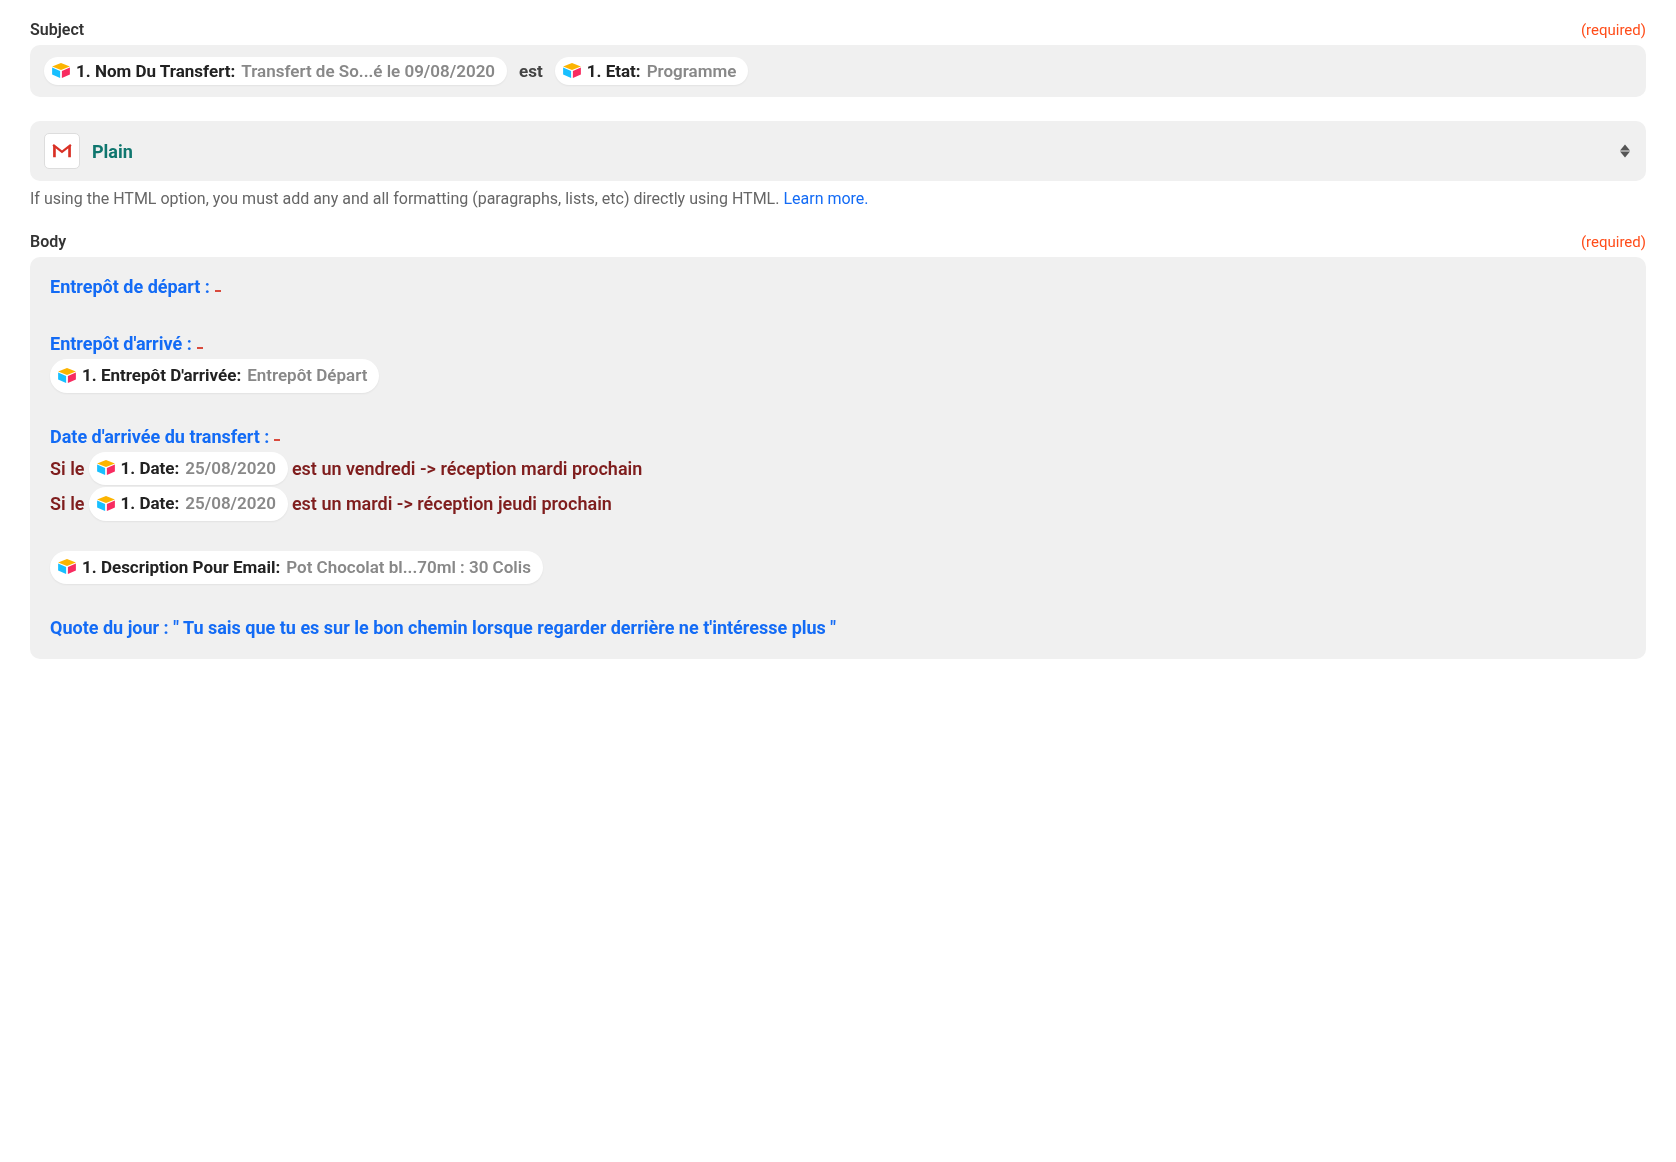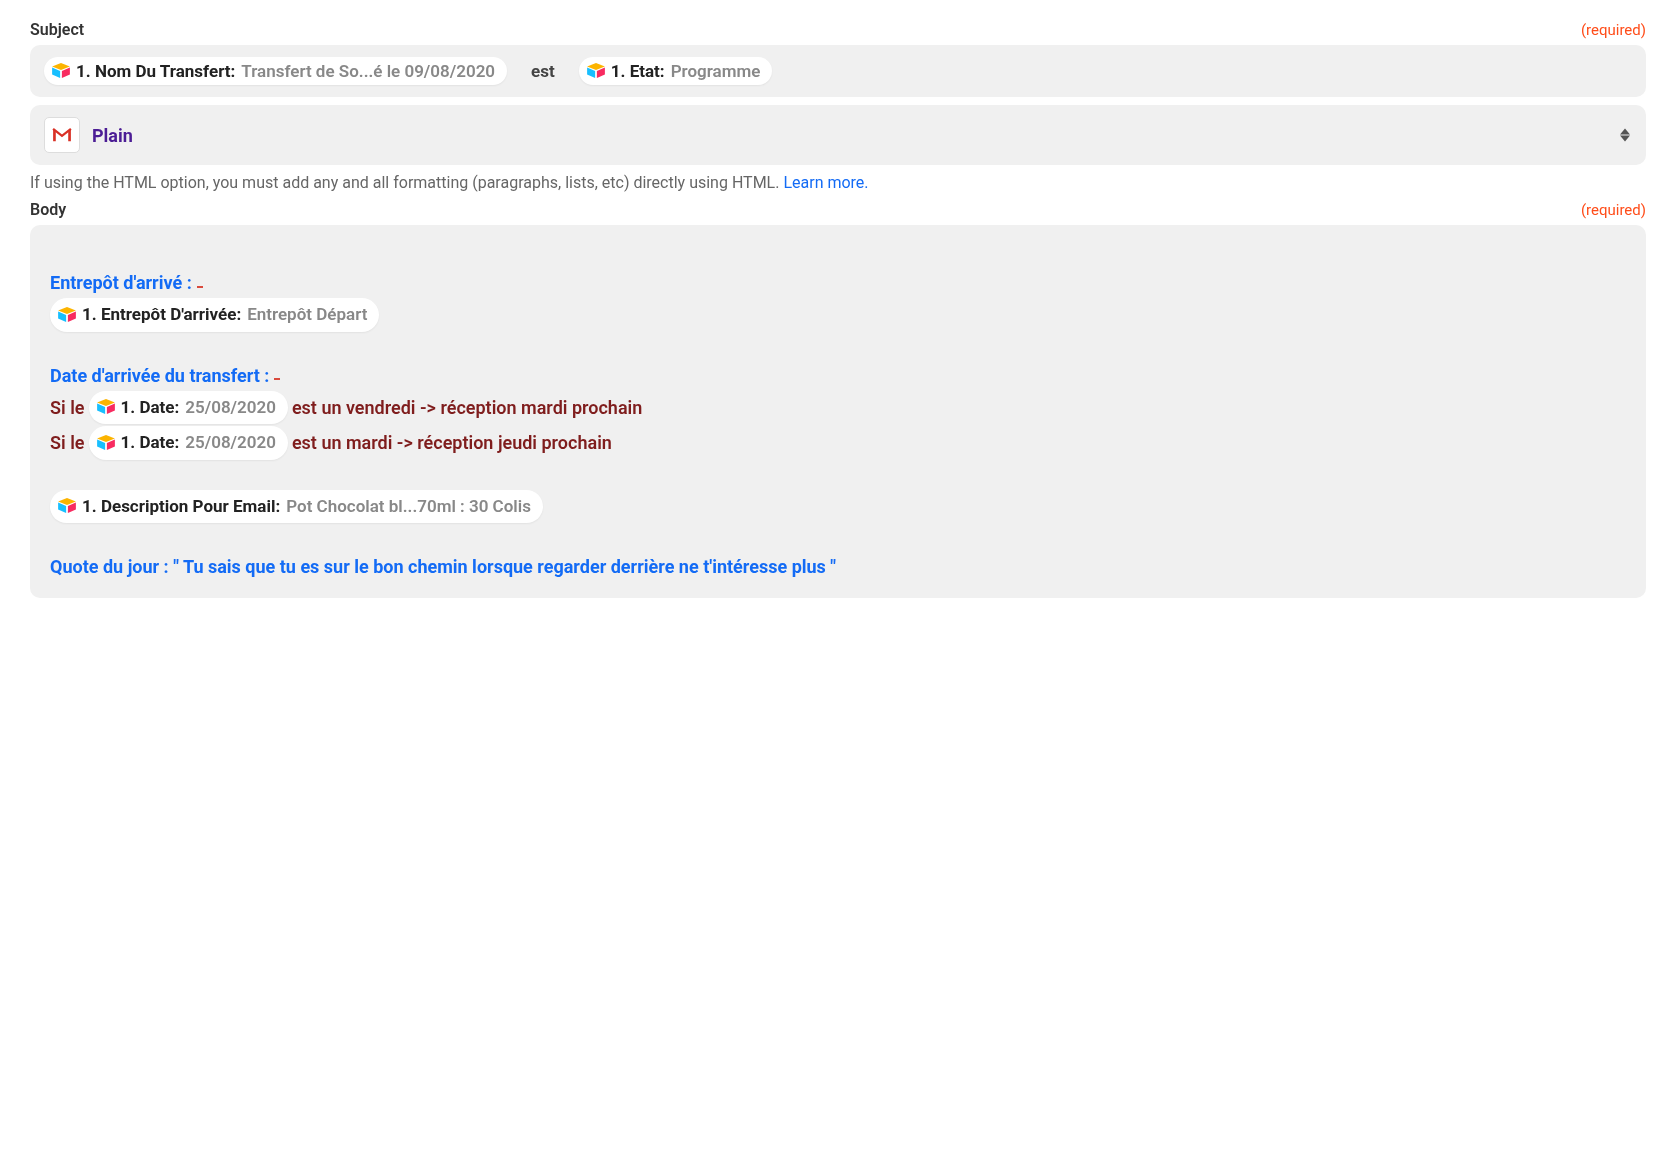--- a/index.html
+++ b/index.html
@@ -15,7 +15,7 @@
       font-size: 15px;
     }
     .field-section {
-      margin-bottom: 8px;
+      margin-bottom: 24px;
     }
     .field-header {
       display: flex;

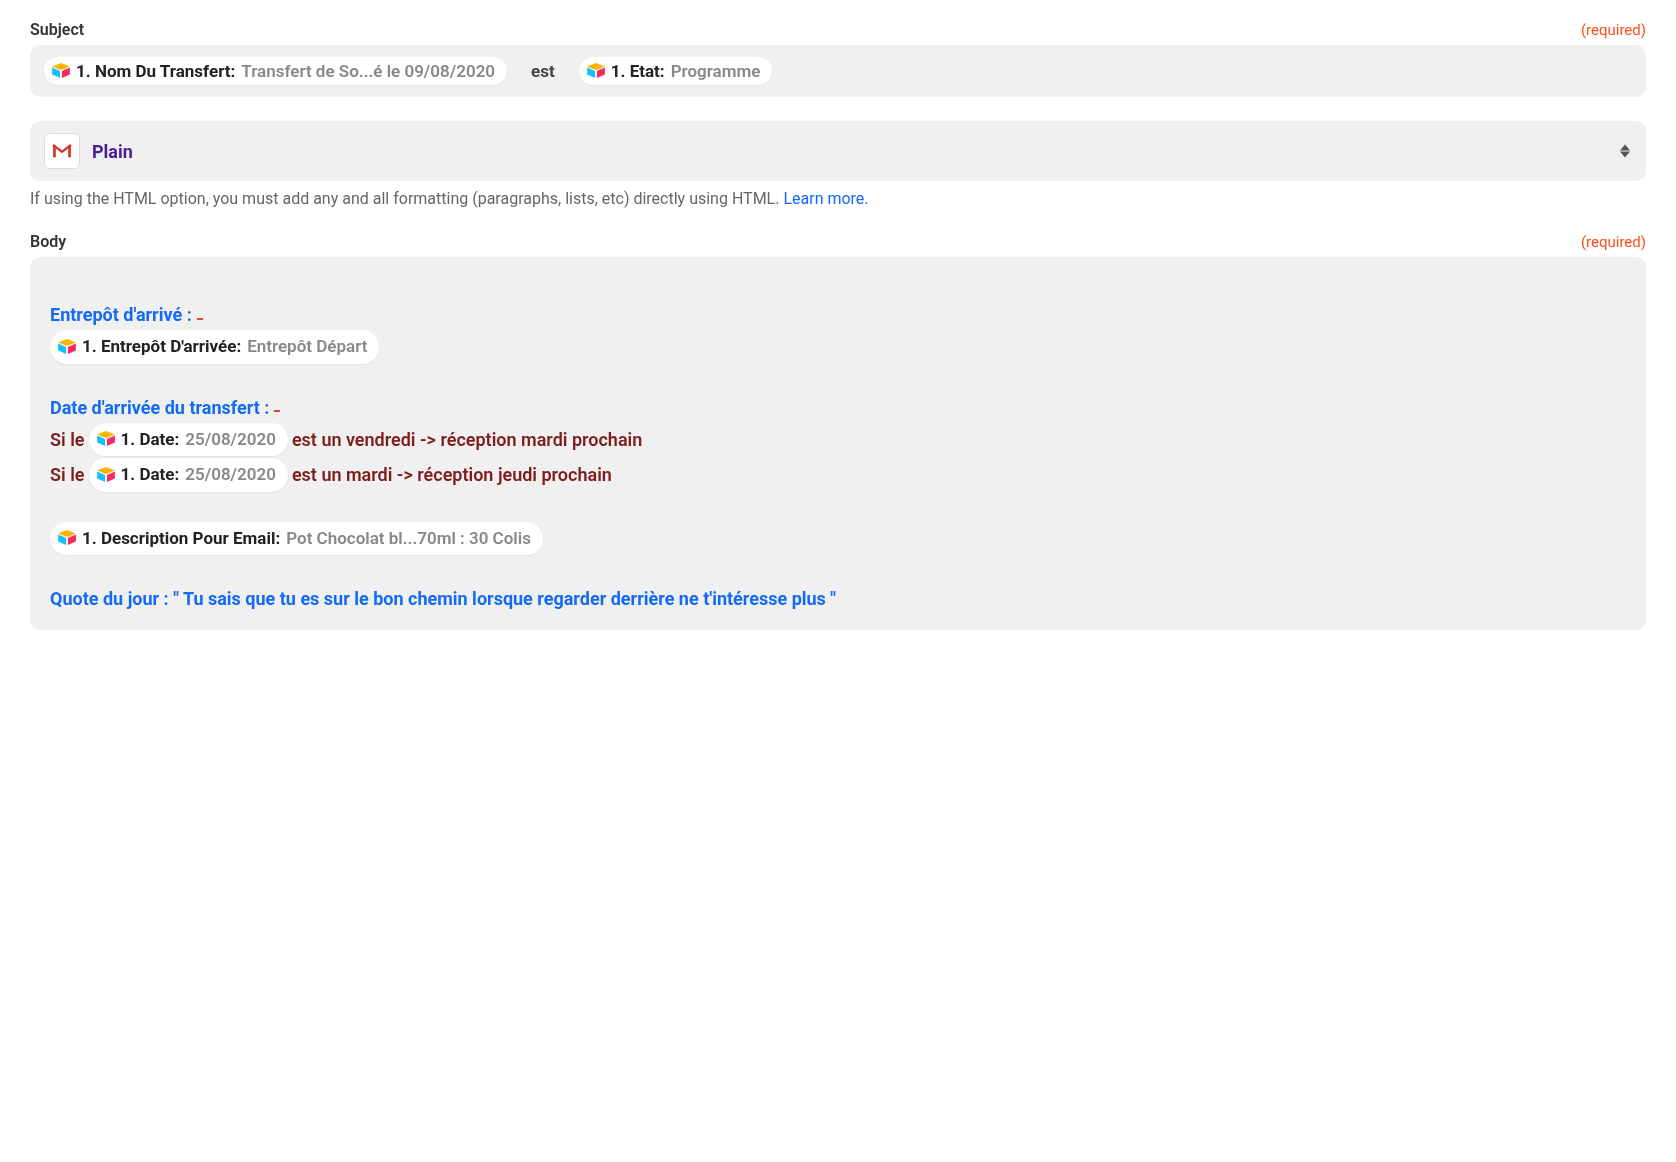--- a/index.html
+++ b/index.html
@@ -40,7 +40,7 @@
       display: flex;
       flex-wrap: wrap;
       align-items: center;
-      gap: 22px;
+      gap: 10px;
       font-size: 17px;
     }
     .select-box {

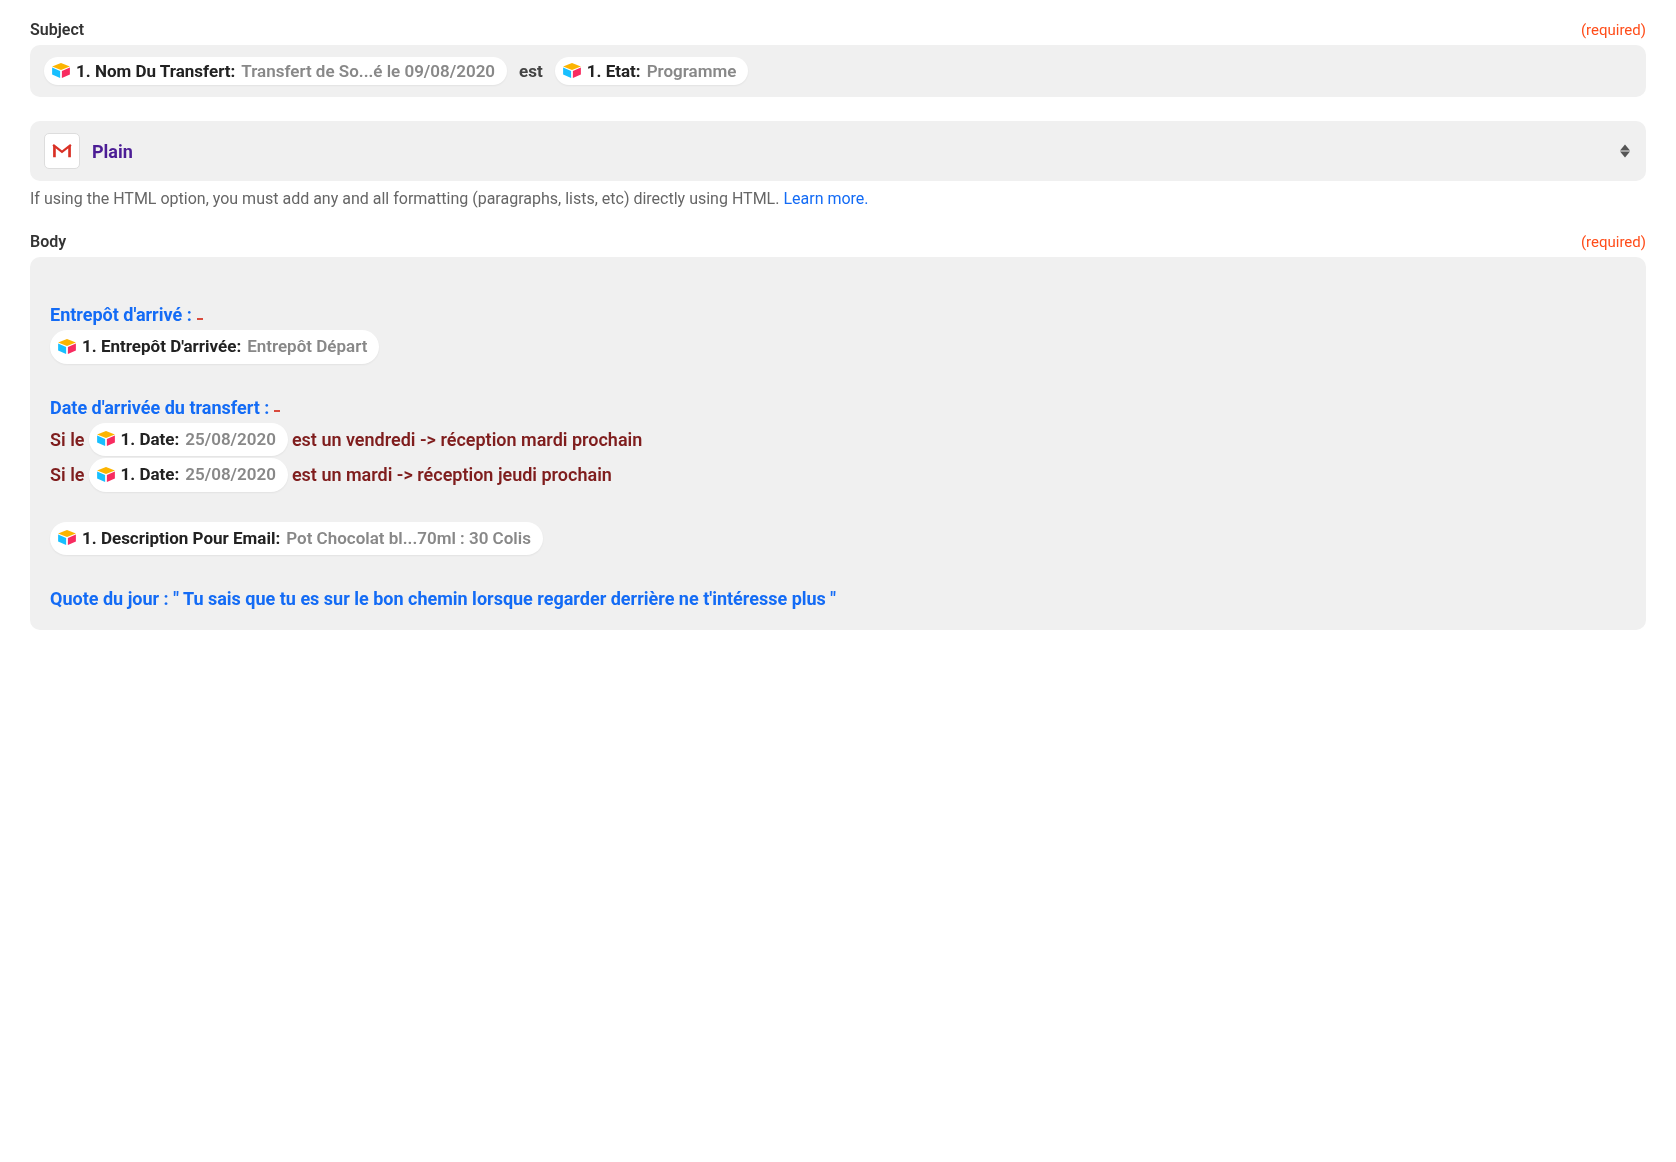--- a/index.html
+++ b/index.html
@@ -66,7 +66,7 @@
     .select-text {
       font-weight: 700;
       font-size: 18px;
-      color: #4c1d95;
+      color: #0f766e;
     }
     .select-caret {
       position: absolute;

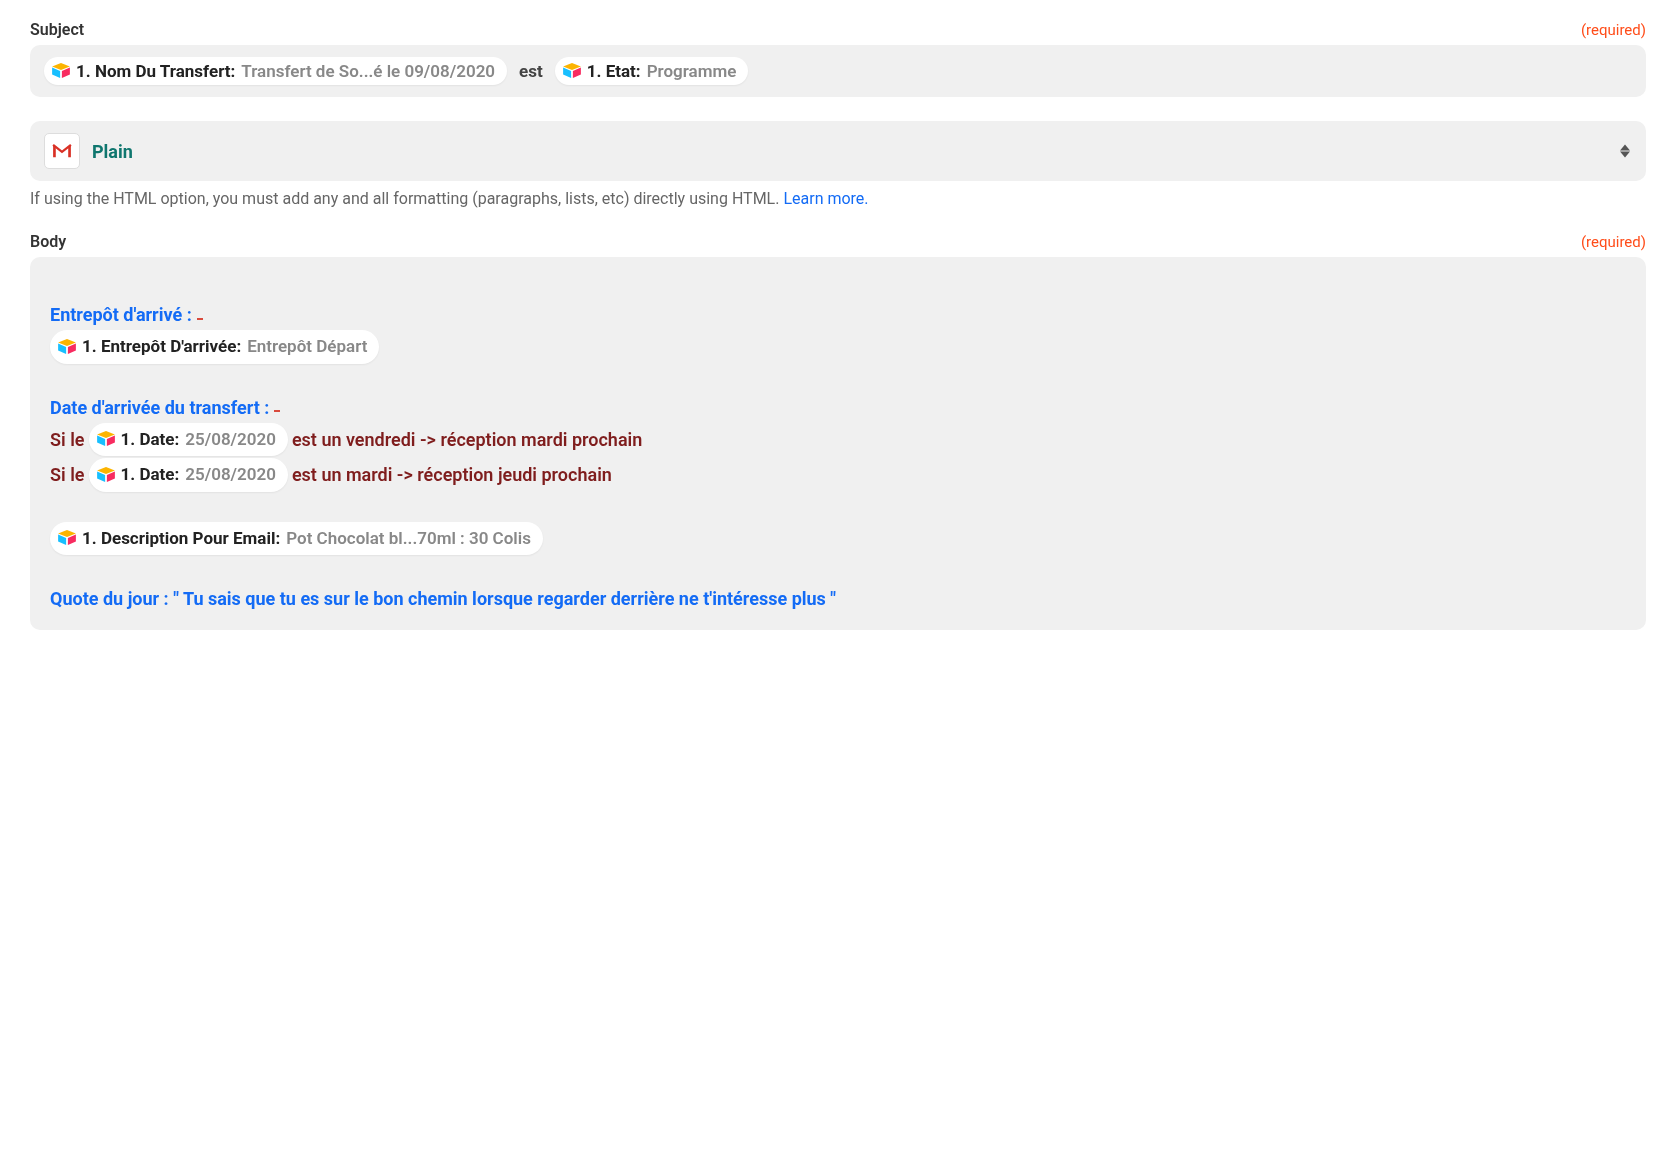--- a/index.html
+++ b/index.html
@@ -223,6 +223,10 @@
   </div>
   <div class="body-box">
 
+    <div class="body-line">
+      <span class="body-heading">Entrepôt de départ :</span>
+        <span class="underline-mark"></span>
+    </div>
 
     <div class="spacer-line"></div>
 

